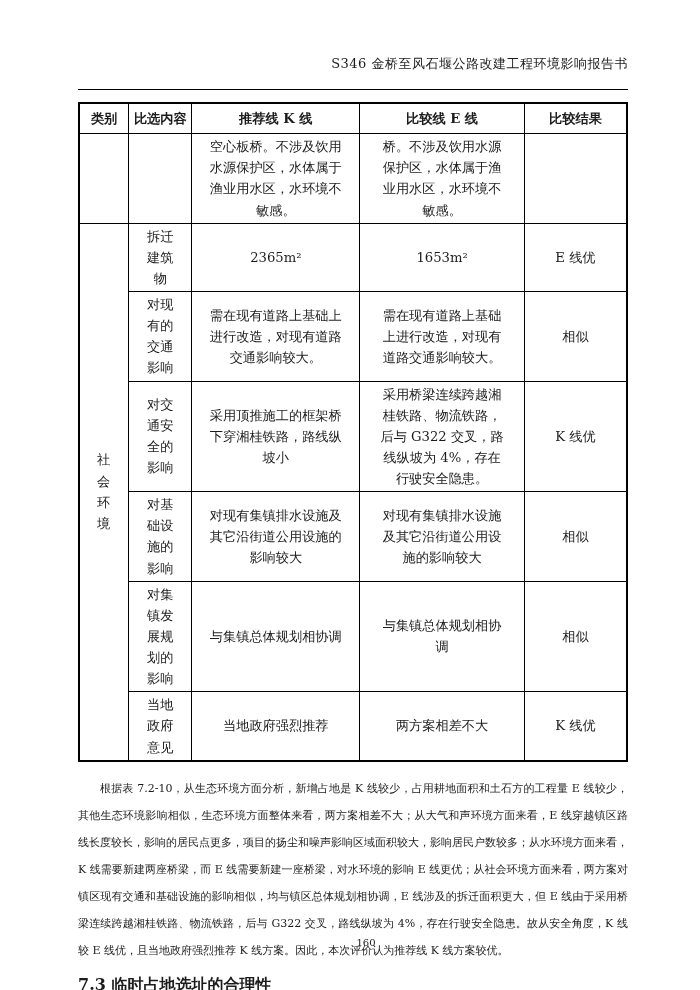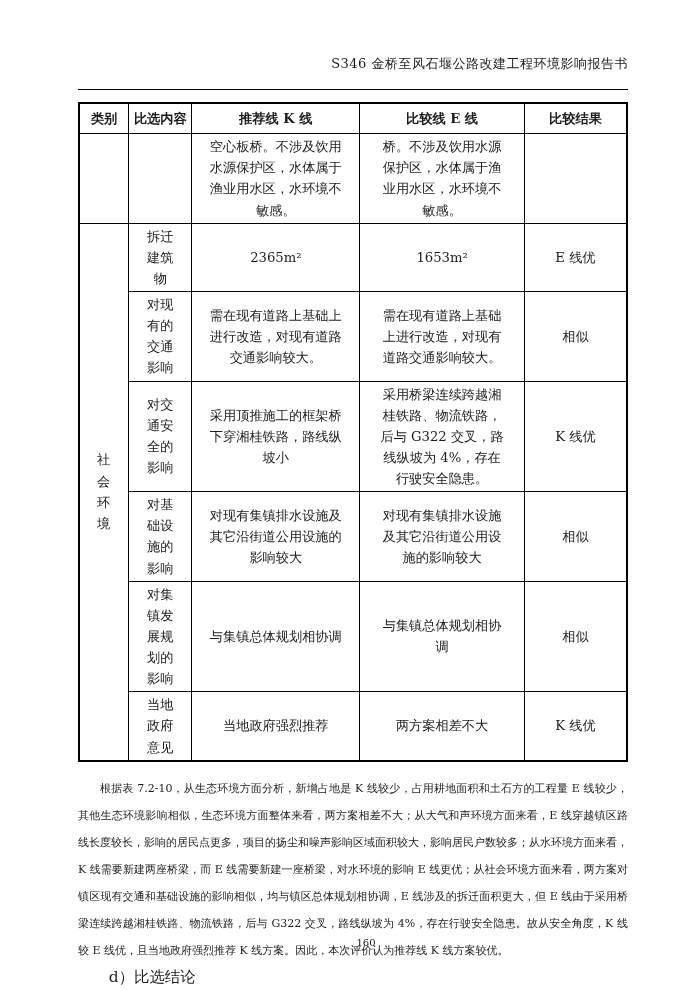--- a/index.html
+++ b/index.html
@@ -150,7 +150,6 @@
 
   <p class="para first">根据表 7.2-10，从生态环境方面分析，新增占地是 K 线较少，占用耕地面积和土石方的工程量 E 线较少，其他生态环境影响相似，生态环境方面整体来看，两方案相差不大；从大气和声环境方面来看，E 线穿越镇区路线长度较长，影响的居民点更多，项目的扬尘和噪声影响区域面积较大，影响居民户数较多；从水环境方面来看，K 线需要新建两座桥梁，而 E 线需要新建一座桥梁，对水环境的影响 E 线更优；从社会环境方面来看，两方案对镇区现有交通和基础设施的影响相似，均与镇区总体规划相协调，E 线涉及的拆迁面积更大，但 E 线由于采用桥梁连续跨越湘桂铁路、物流铁路，后与 G322 交叉，路线纵坡为 4%，存在行驶安全隐患。故从安全角度，K 线较 E 线优，且当地政府强烈推荐 K 线方案。因此，本次评价认为推荐线 K 线方案较优。</p>
 
-  <p class="subhead-d">d）比选结论</p>
 
 
   <h2 class="h73">7.3 临时占地选址的合理性</h2>

